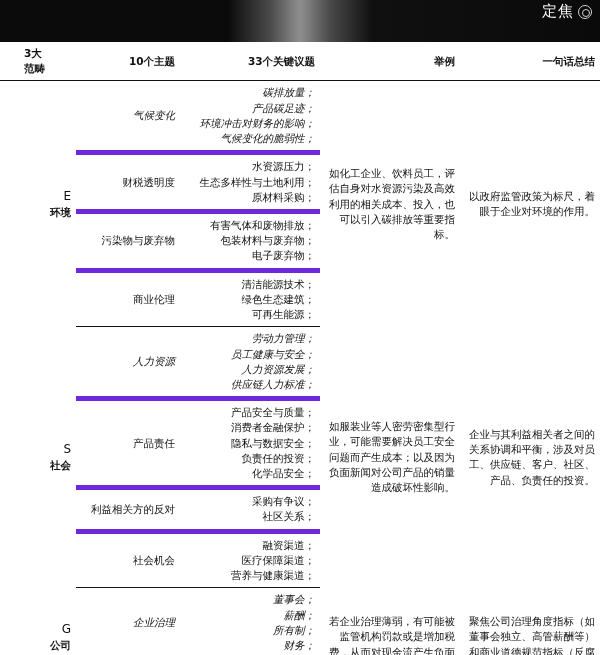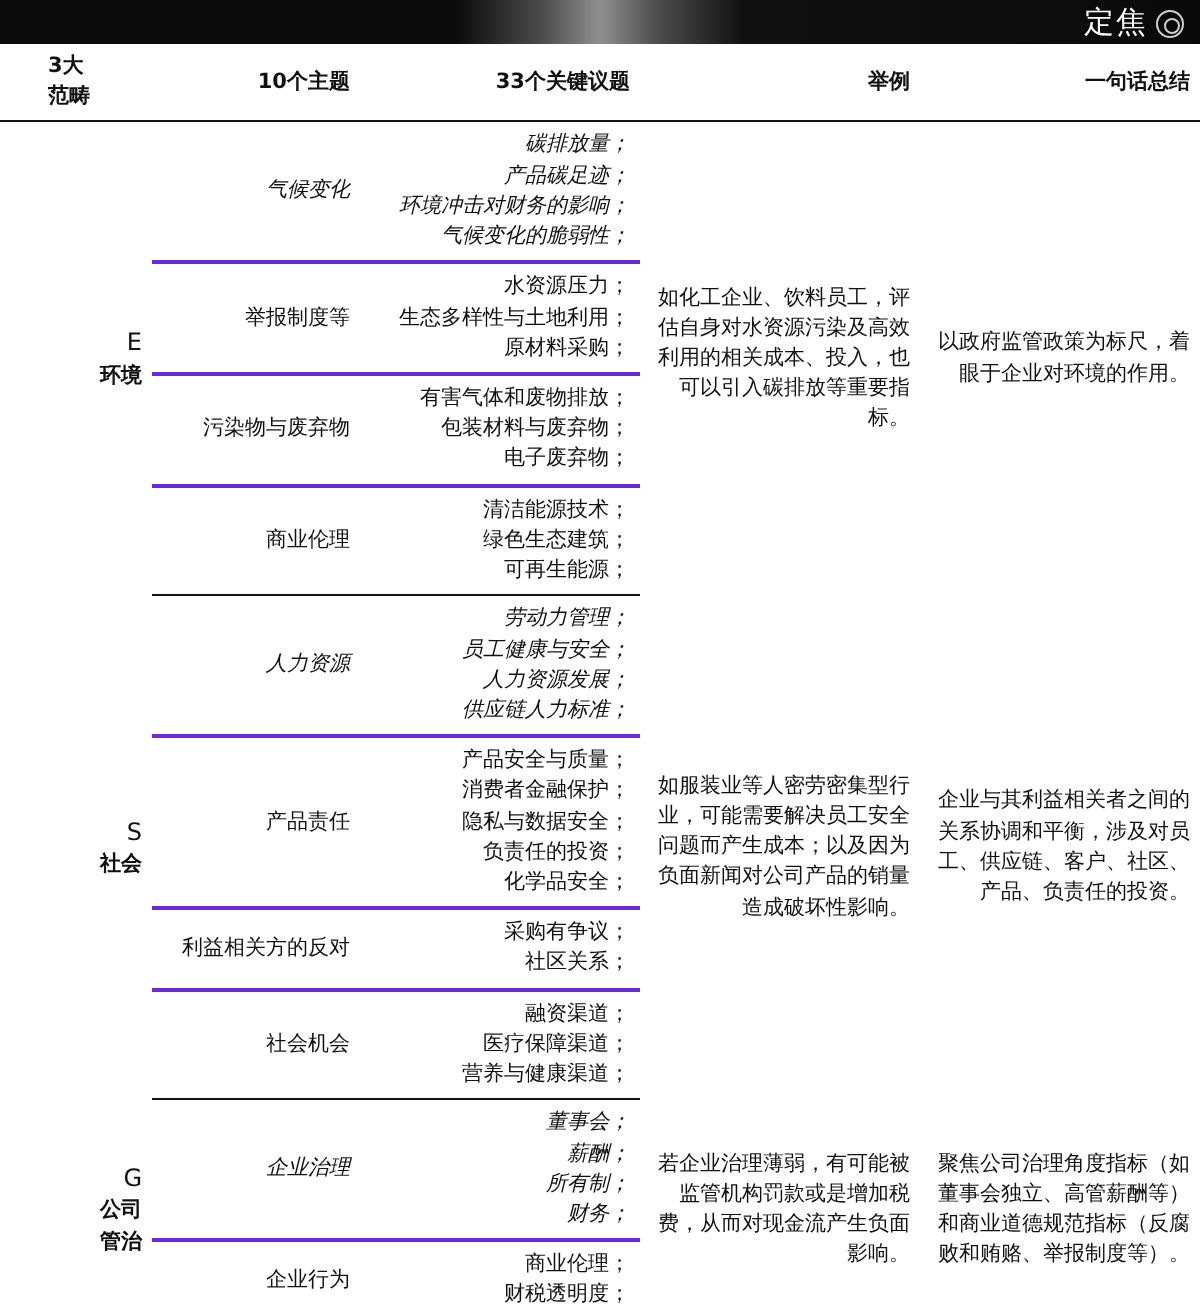--- a/index.html
+++ b/index.html
@@ -18,7 +18,7 @@
   
   .topbar {
     position: relative;
-    width: 600px; height: 22px;
+    width: 600px; height: 42px;
     background: linear-gradient(90deg,#0b0b0b 0%, #0b0b0b 38%, #4a4a4a 45%, #8f8f8f 50%, #4a4a4a 55%, #101010 62%, #0a0a0a 100%);
   }
   .brand {

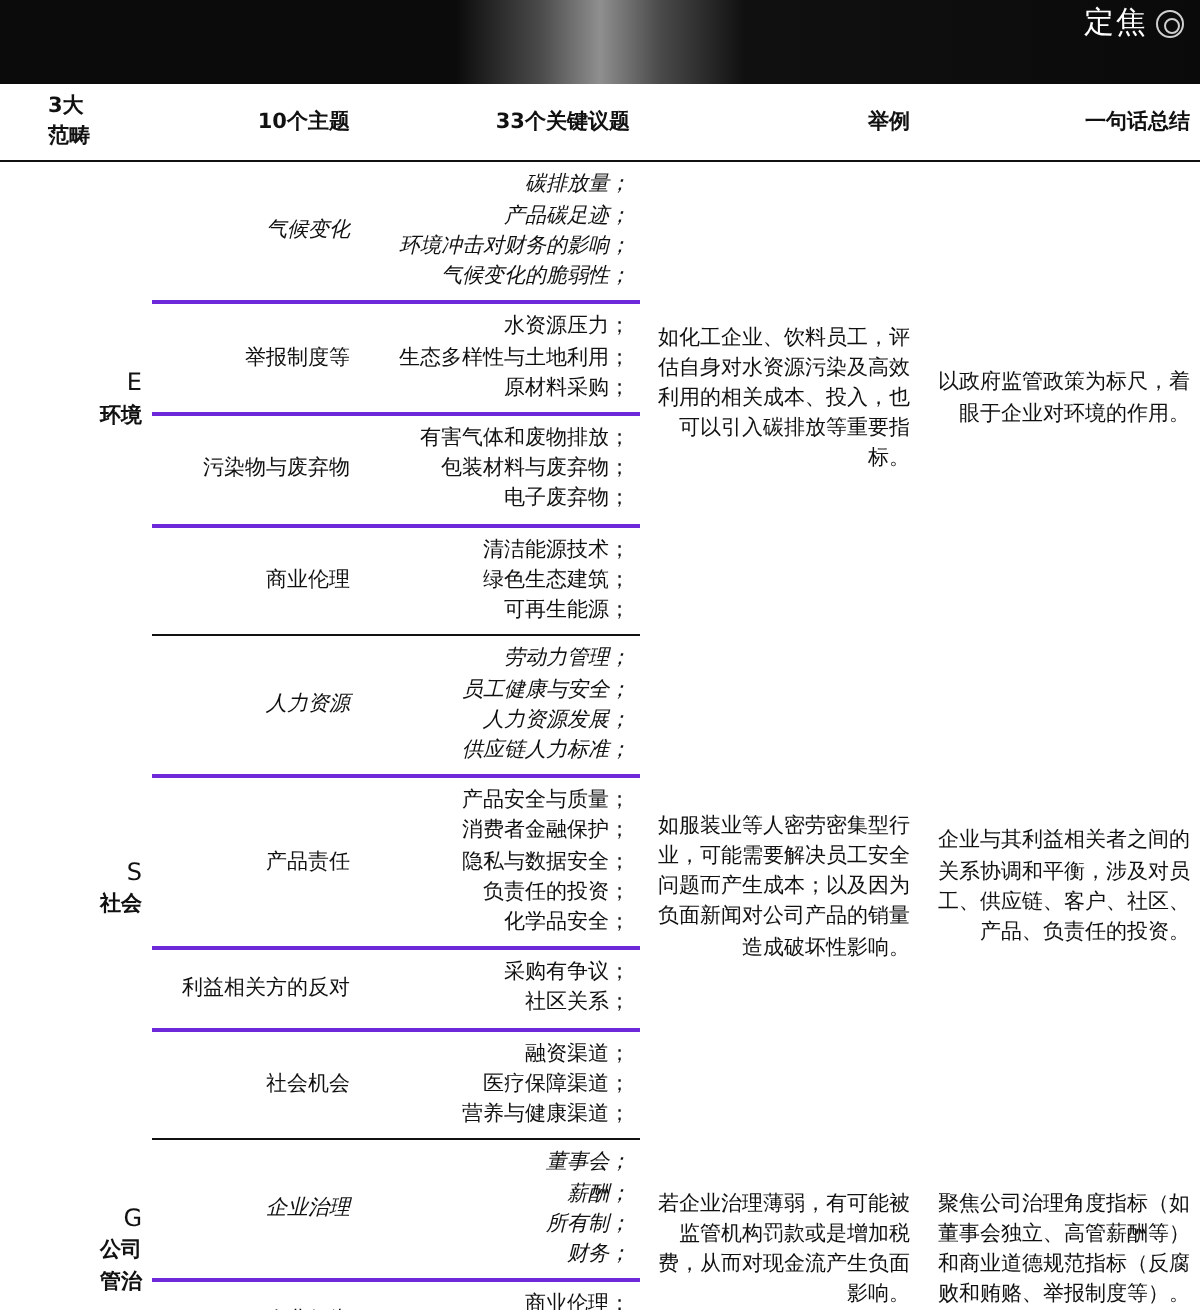--- a/index.html
+++ b/index.html
@@ -106,7 +106,7 @@
 
   
   tr.sub td.topic, tr.sub td.issues {
-    border-top: 2px solid #6d28d9;
+    border-top: 5px solid #6d28d9;
   }
   tr.first-of-group td.topic, tr.first-of-group td.issues {
     border-top: none;

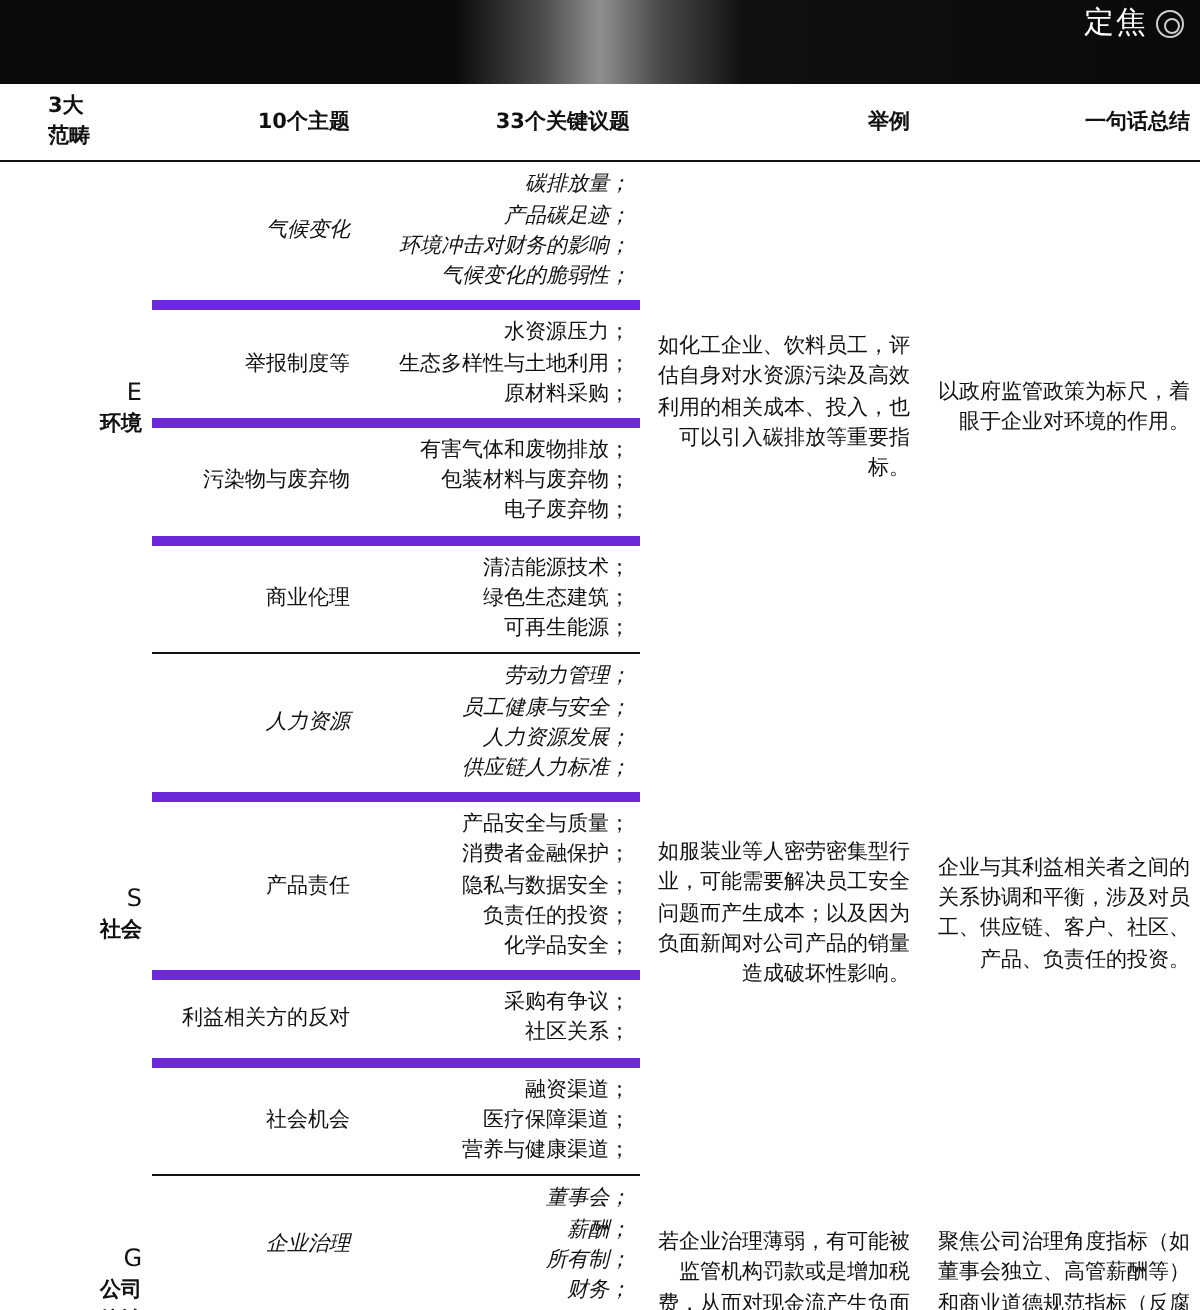--- a/index.html
+++ b/index.html
@@ -165,7 +165,7 @@
         <td class="summary" rowspan="4">以政府监管政策为标尺，着眼于企业对环境的作用。</td>
       </tr>
       <tr class="sub">
-        <td class="topic">举报制度等</td>
+        <td class="topic">财税透明度</td>
         <td class="issues" style="white-space:pre-line">水资源压力；
 生态多样性与土地利用；
 原材料采购；</td>

